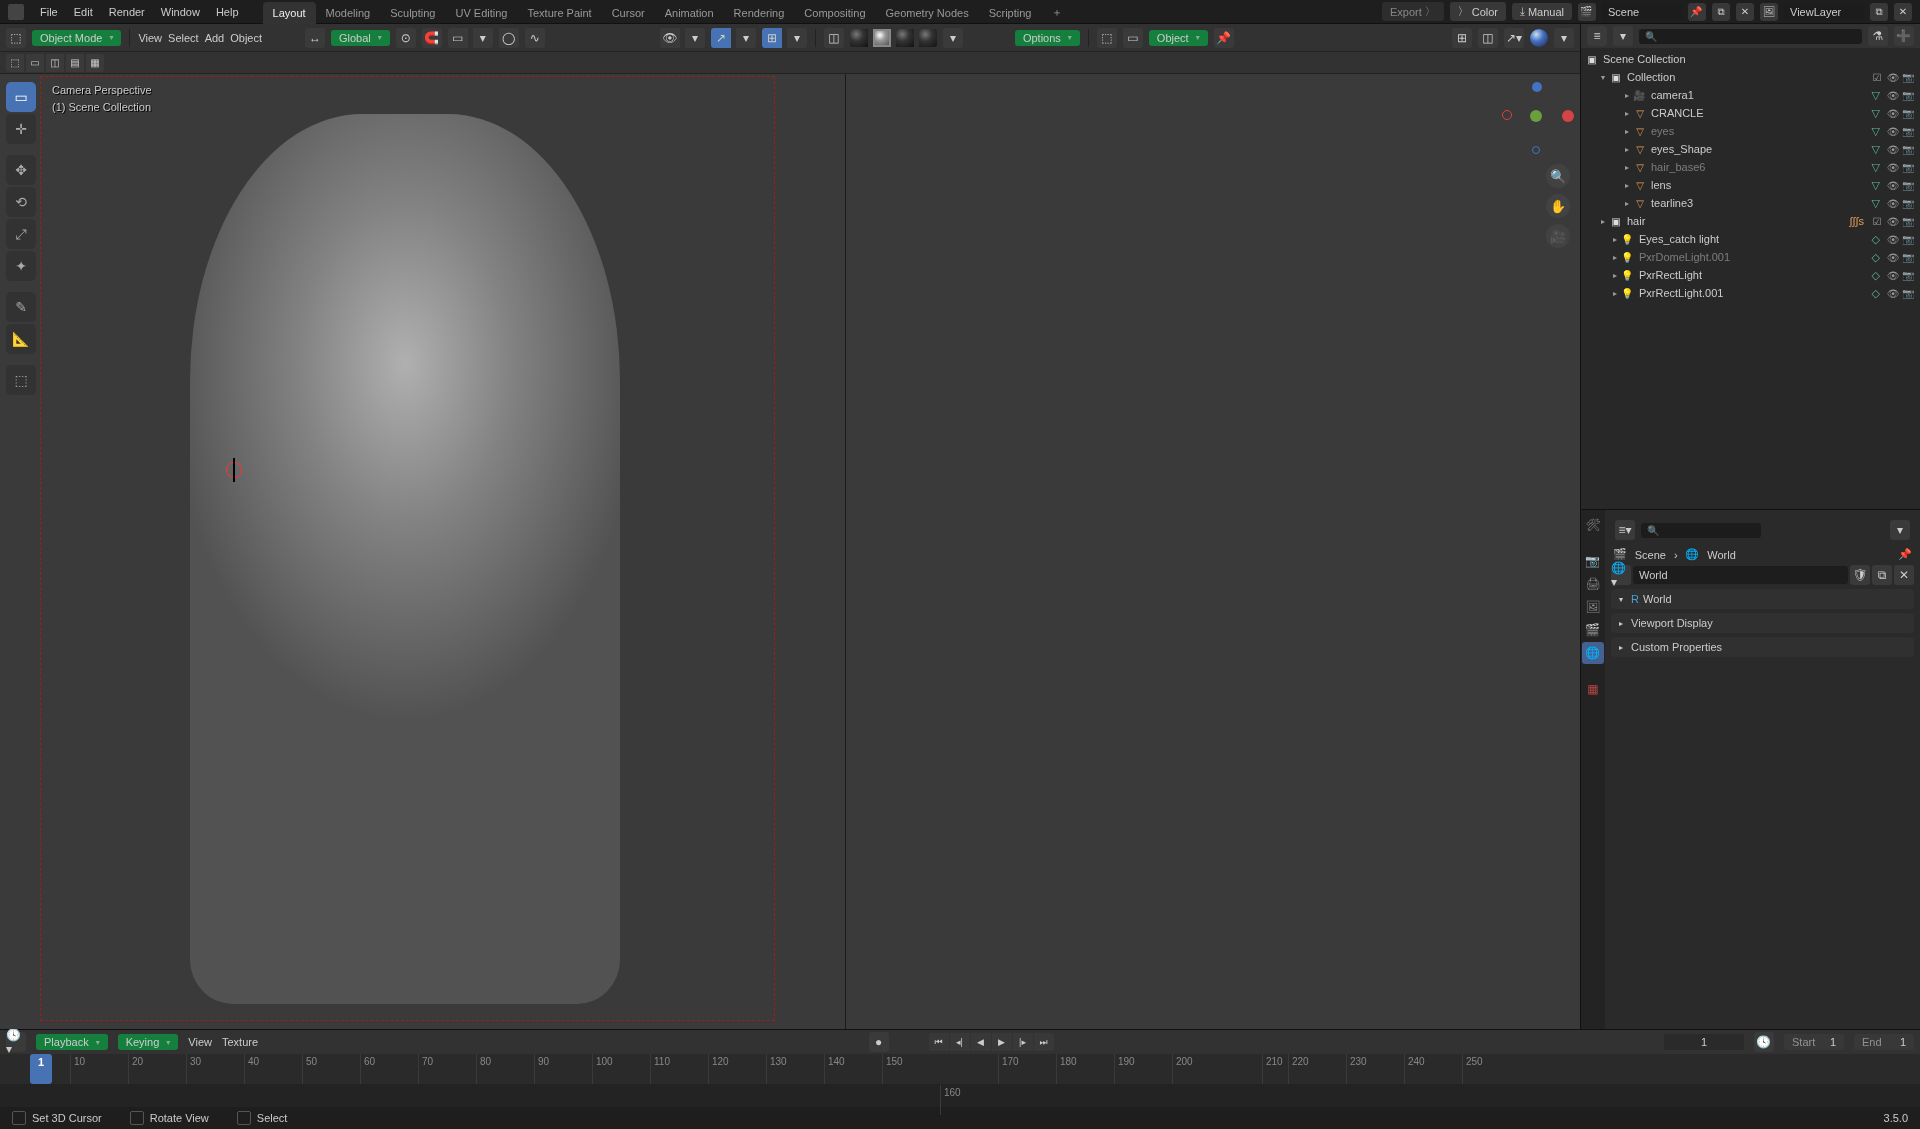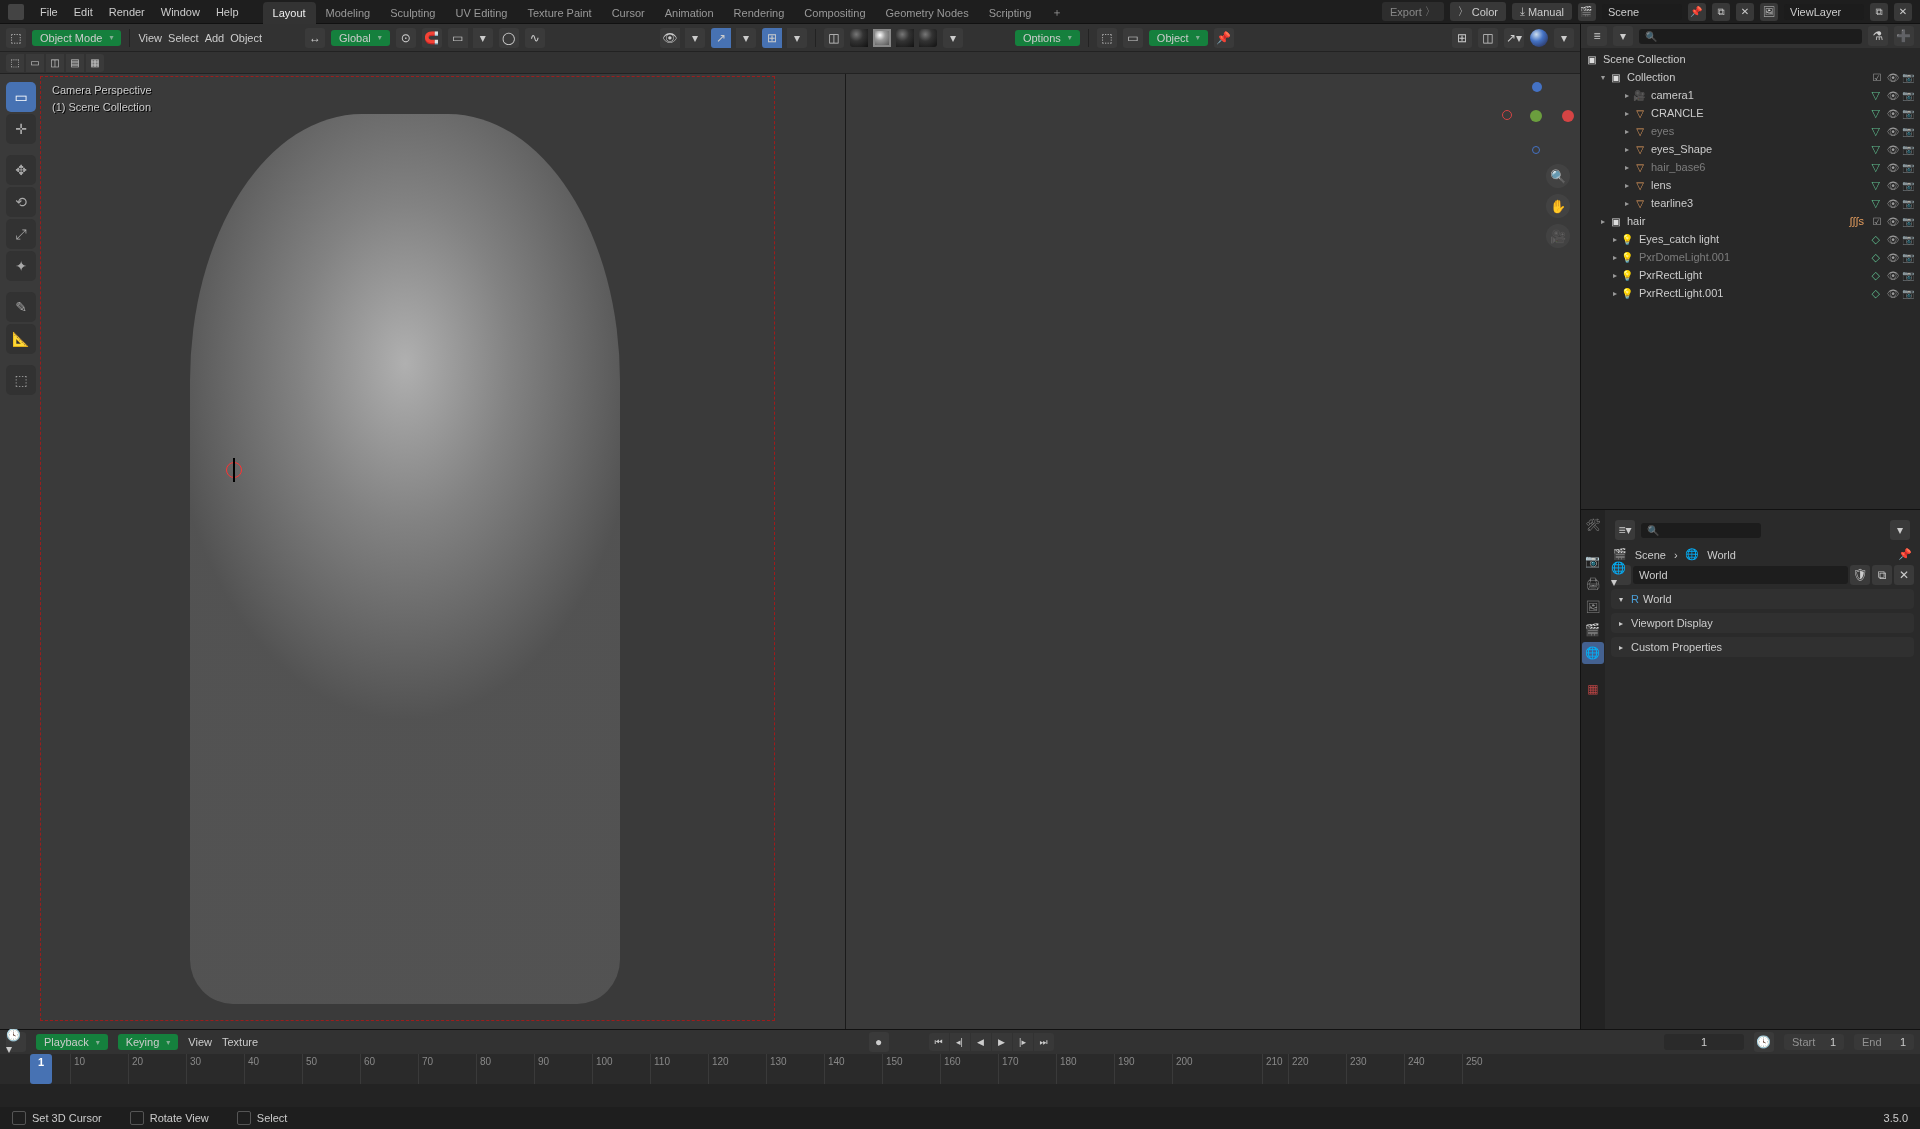--- a/index.html
+++ b/index.html
@@ -545,7 +545,7 @@
         <div class="tick" style="left: 766px;">130</div>
         <div class="tick" style="left: 824px;">140</div>
         <div class="tick" style="left: 882px;">150</div>
-        <div class="tick" style="left: 940px;">160</div>
+        <div class="tick" style="left: 940px; margin-top: 31px;">160</div>
         <div class="tick" style="left: 998px;">170</div>
         <div class="tick" style="left: 1056px;">180</div>
         <div class="tick" style="left: 1114px;">190</div>

